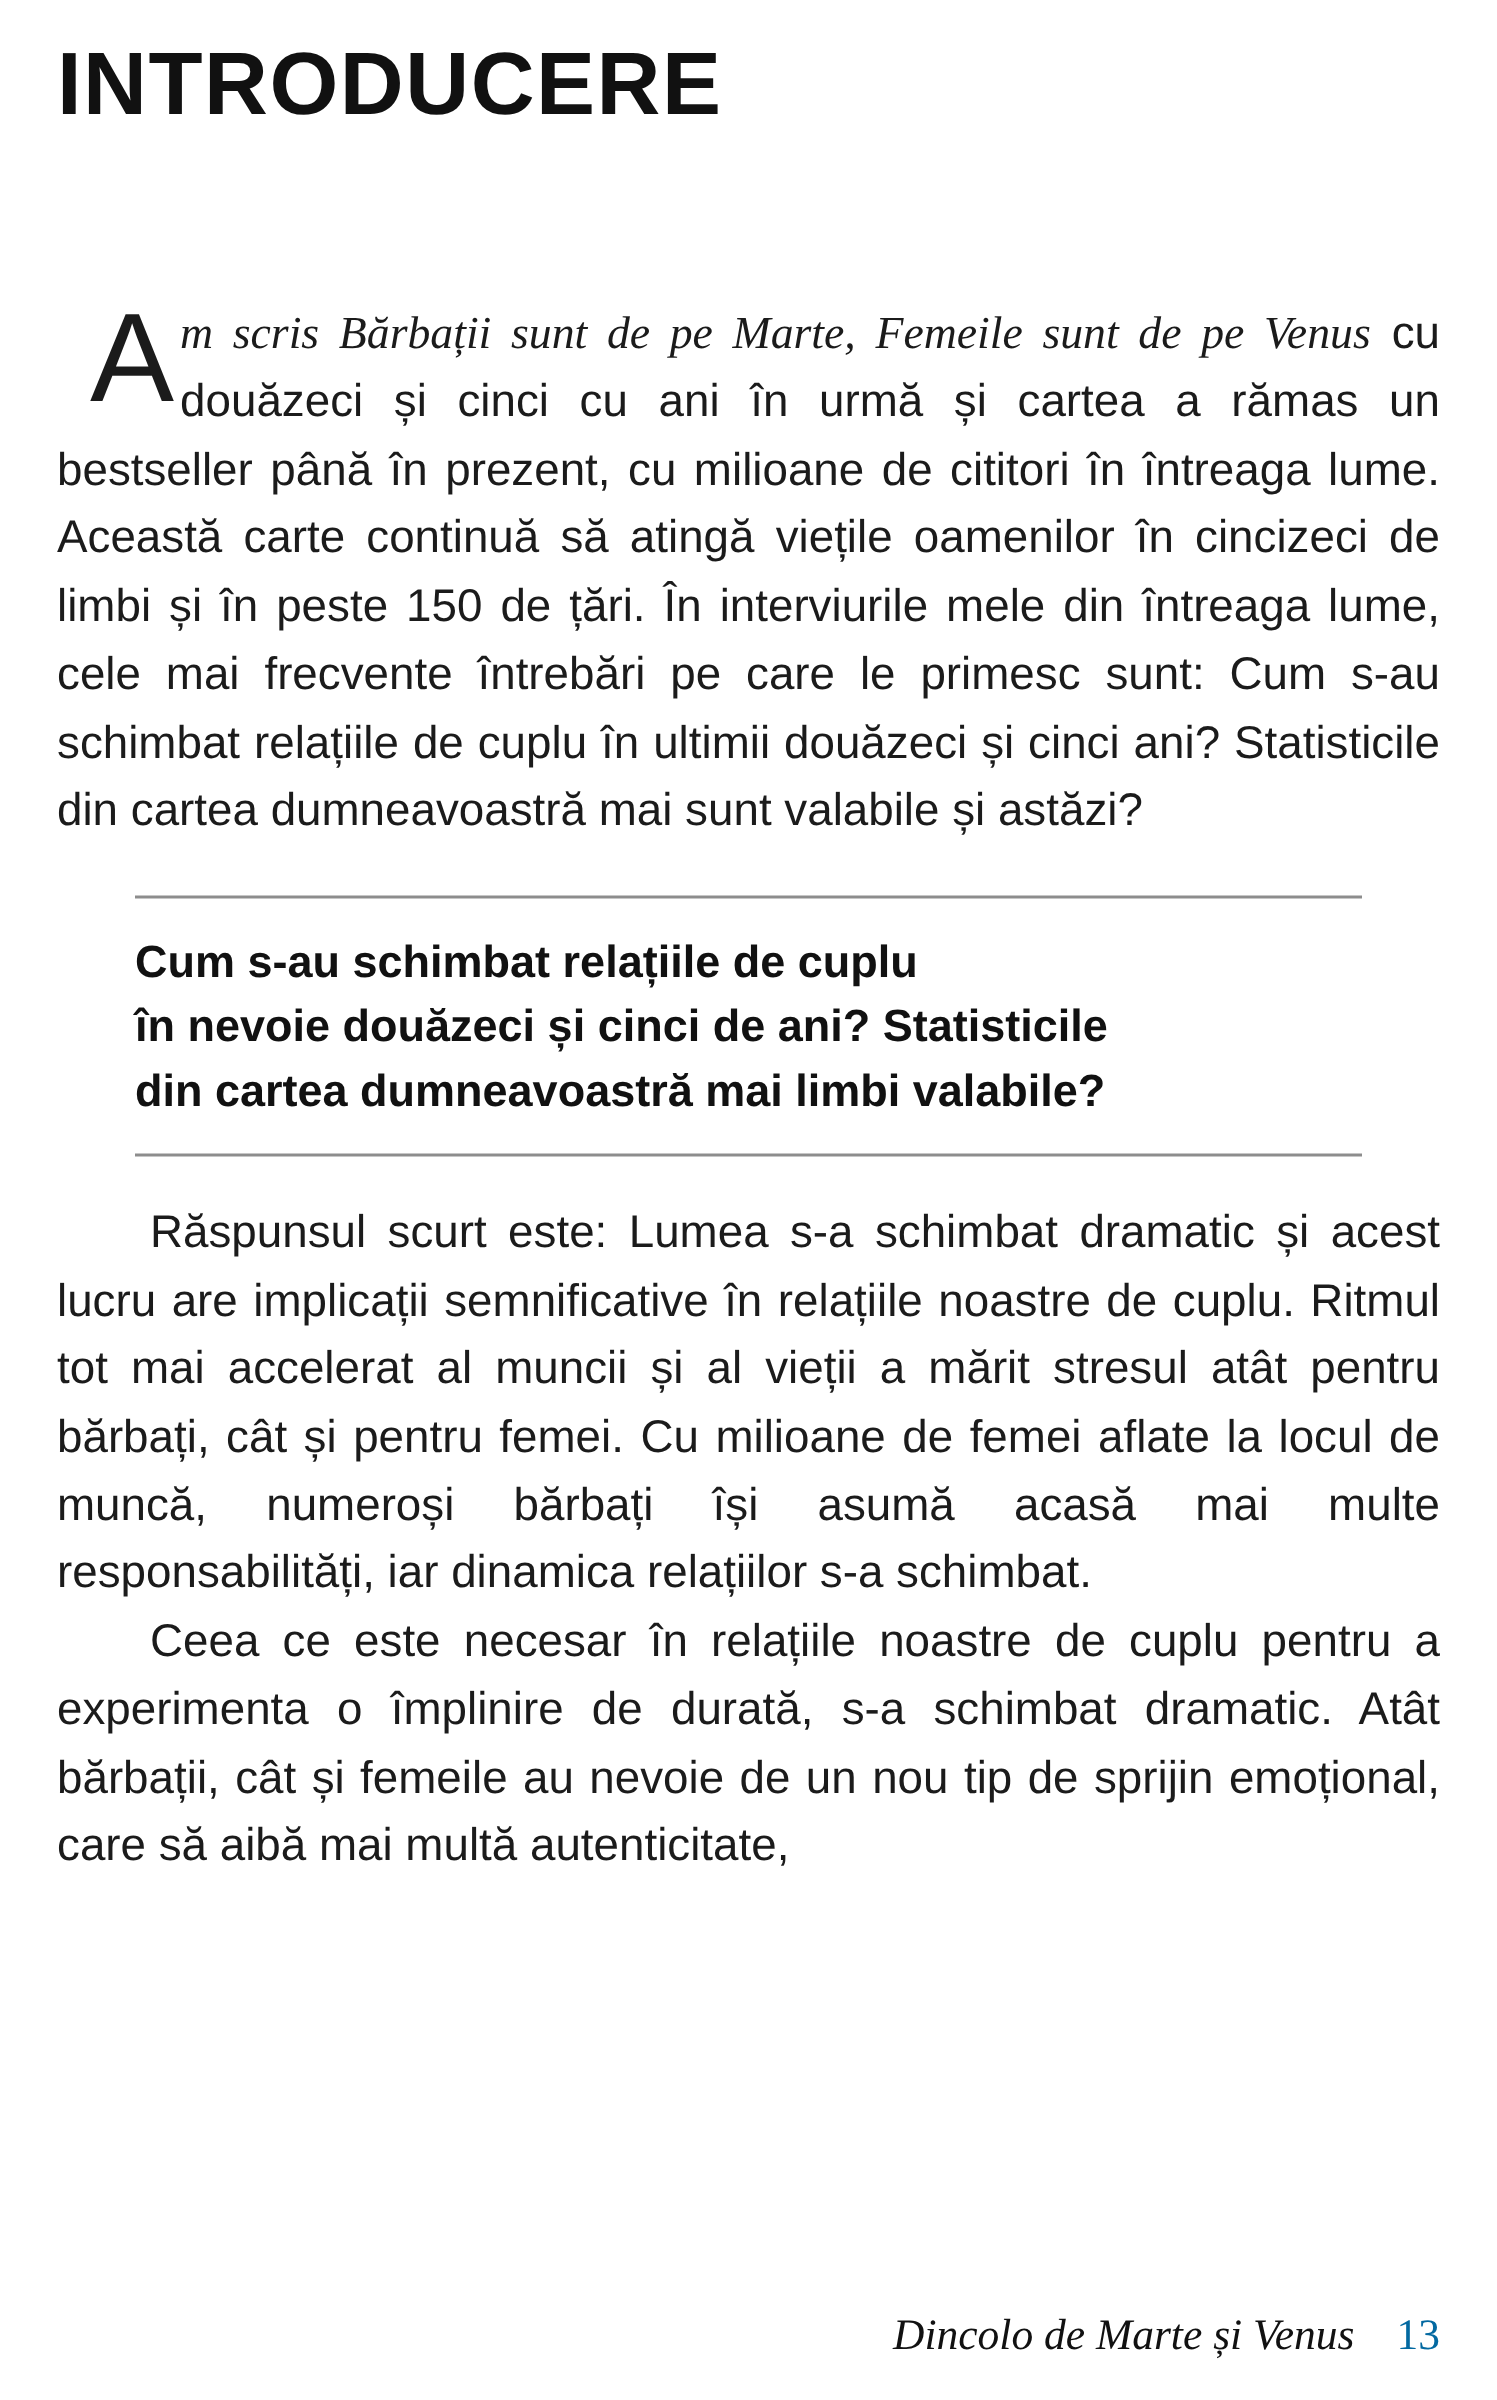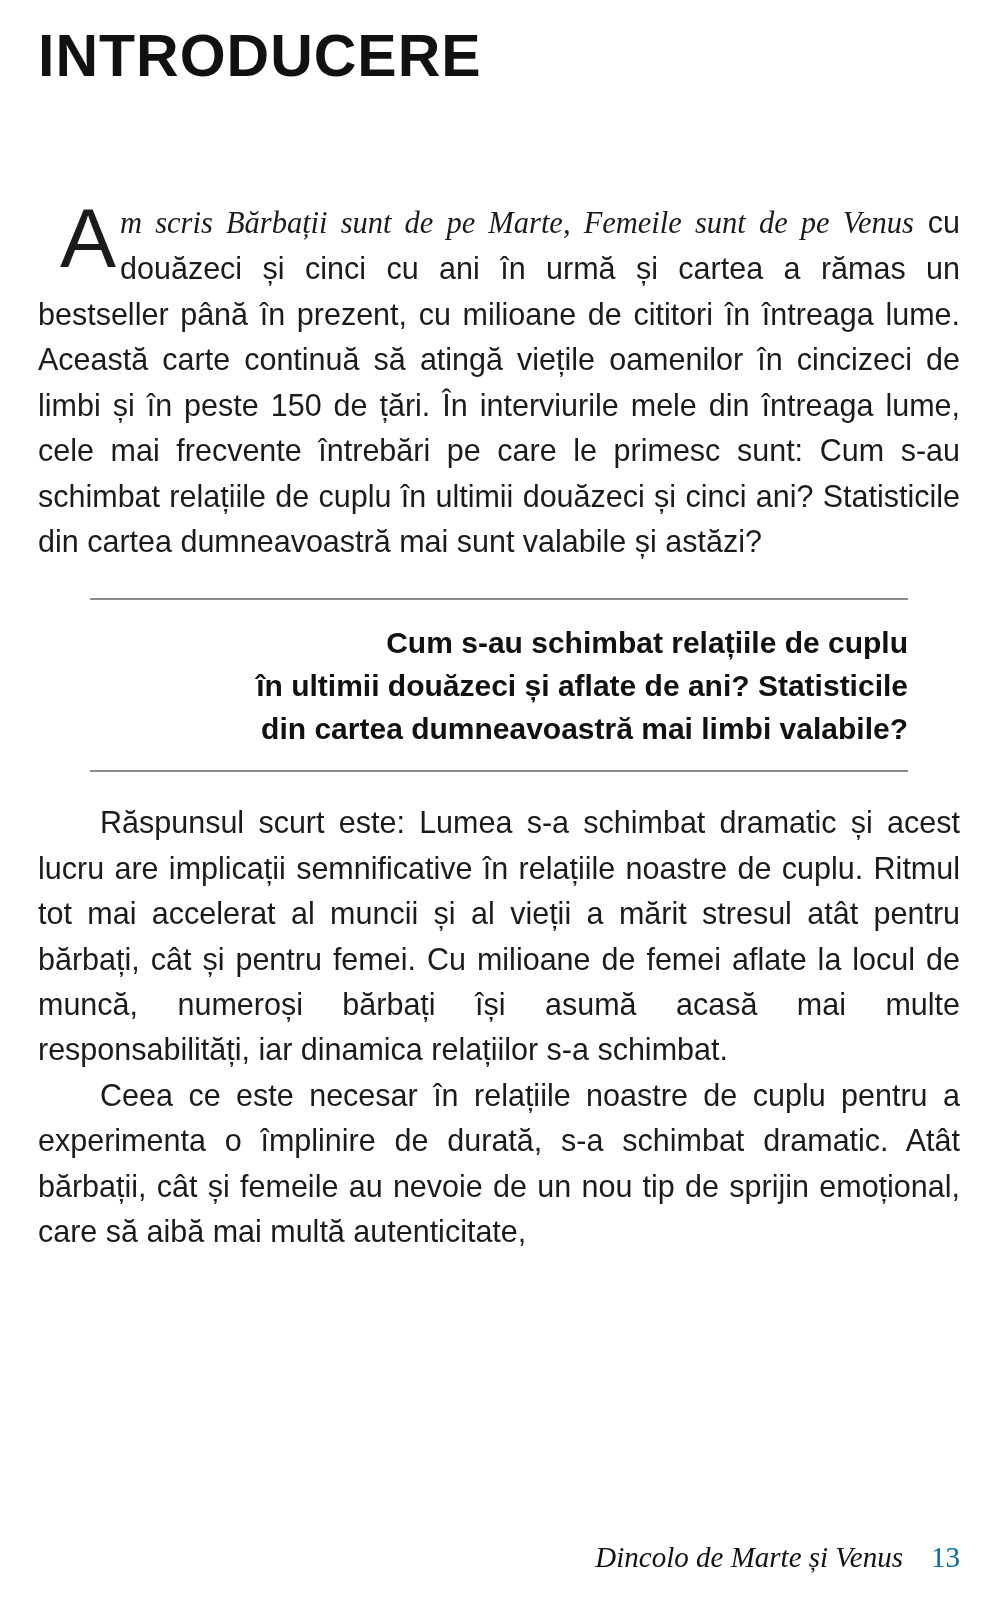--- a/index.html
+++ b/index.html
@@ -69,7 +69,7 @@
     padding: 22px 0 20px 0;
     border-top: 2px solid #8d8d8d;
     border-bottom: 2px solid #8d8d8d;
-    text-align: right;
+    text-align: left;
   }
   .pullquote .pq-line {
     font-size: 30px;

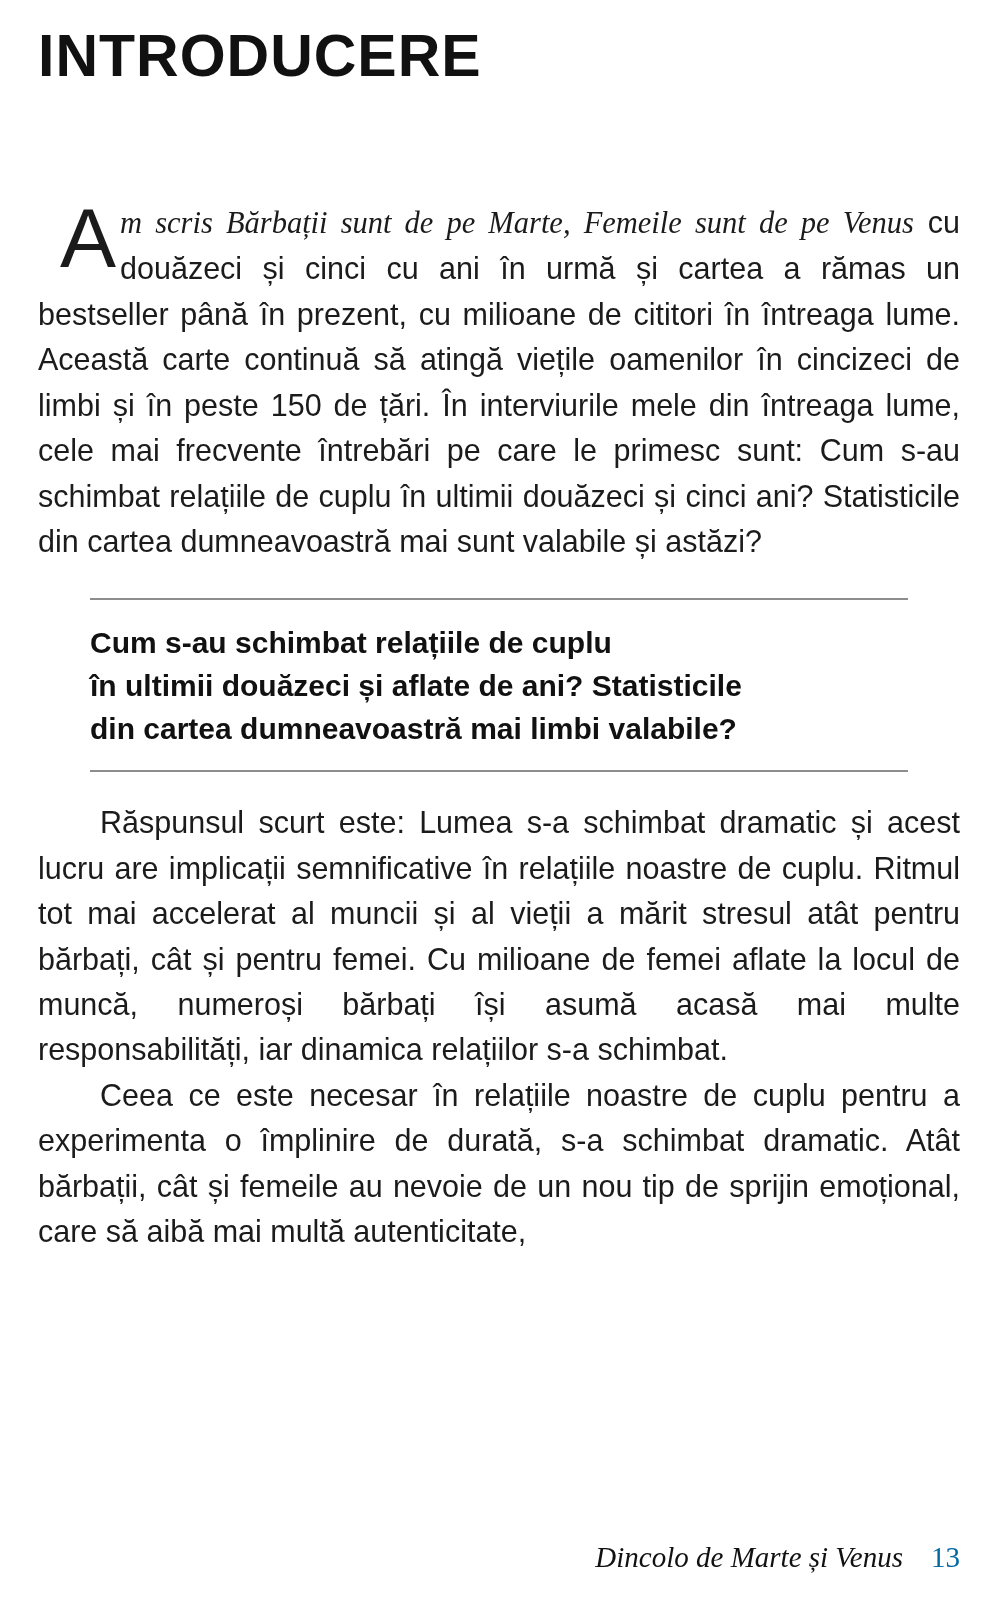--- a/index.html
+++ b/index.html
@@ -114,7 +114,7 @@
 
     <div class="pullquote">
       <div class="pq-line">Cum s-au schimbat relațiile de cuplu</div>
-      <div class="pq-line">în ultimii douăzeci și aflate de ani? Statisticile</div>
+      <div class="pq-line">în nevoie douăzeci și cinci de ani? Statisticile</div>
       <div class="pq-line">din cartea dumneavoastră mai limbi valabile?</div>
     </div>
 

